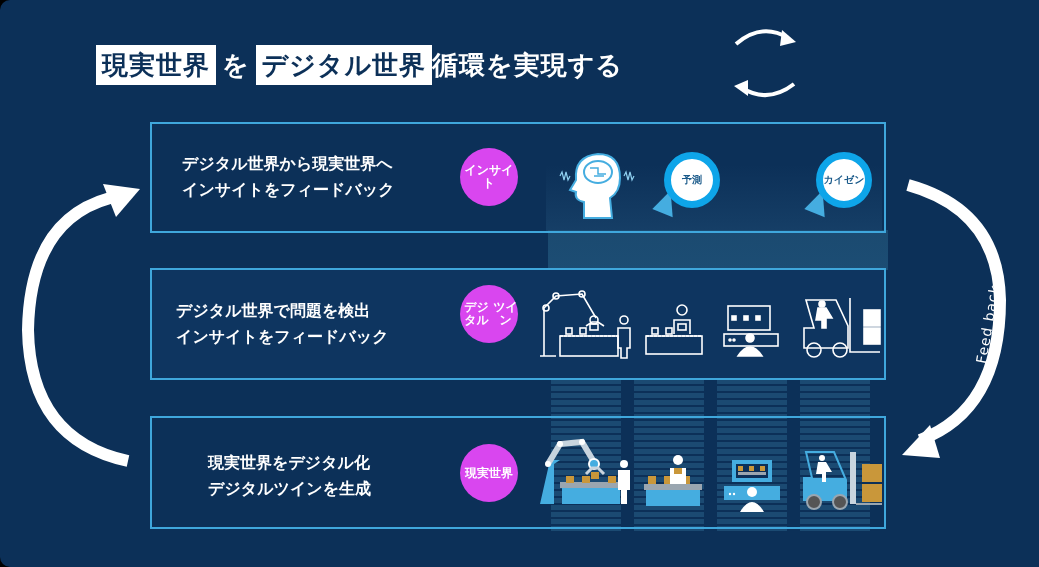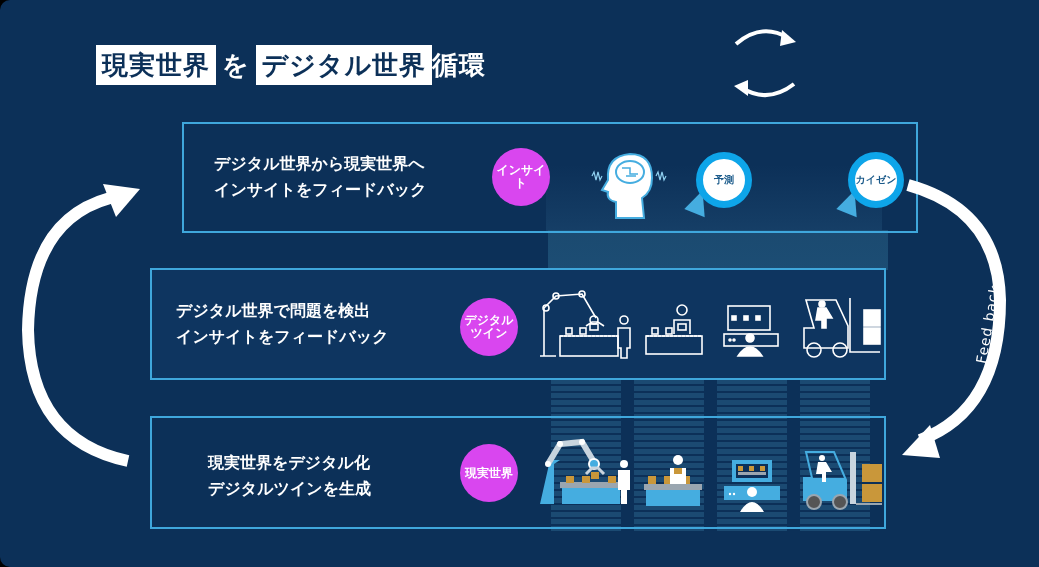--- a/index.html
+++ b/index.html
@@ -42,6 +42,7 @@
     <span class="txt">を</span>
     <span class="hl">デジタル世界</span>
     <span>循環</span>
+    <span>を実現する</span>
   </div>
   <svg class="cycle" viewBox="0 0 86 80">
     <path d="M14 22 Q40 0 66 16" stroke="#fff" stroke-width="4" fill="none"></path>

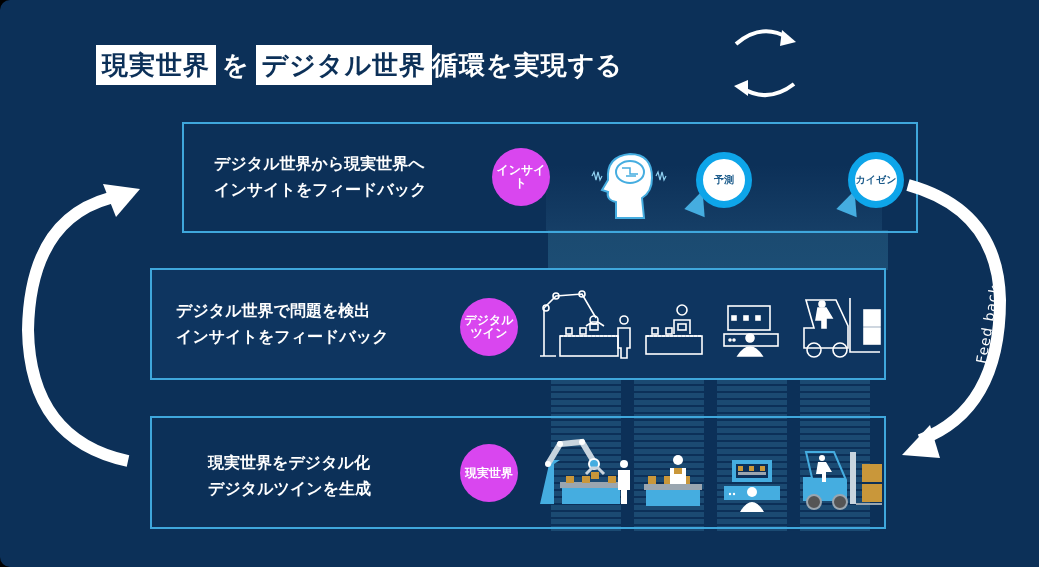--- a/index.html
+++ b/index.html
@@ -19,7 +19,7 @@
 
   
   .panel { position:absolute; left:150px; width:736px; border:2px solid #3fa7dc; box-sizing:border-box; }
-  .p1 { top:122px; height:111px;margin-left:32px; }
+  .p1 { top:122px; height:111px; }
   .p2 { top:268px; height:112px; background:#0e3560; }
   .p3 { top:416px; height:113px; }
   .ptext { position:absolute; color:#fff; font-weight:bold; font-size:16px; line-height:26px; white-space:nowrap; }

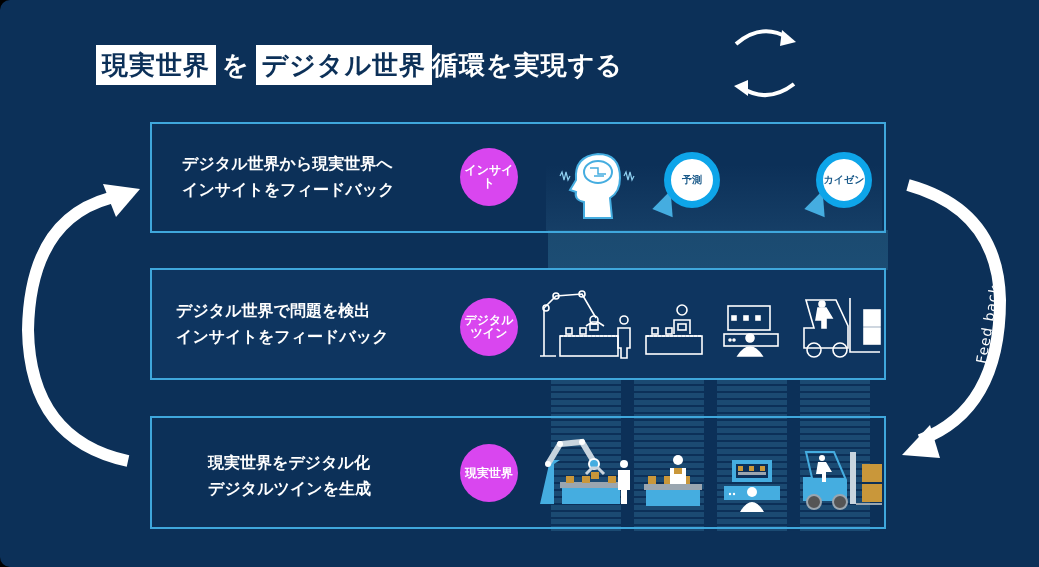--- a/index.html
+++ b/index.html
@@ -86,7 +86,7 @@
       <div>デジタル世界で問題を検出</div>
       <div>インサイトをフィードバック</div>
     </div>
-    <div class="badge" style="left:308px;top:28px;flex-direction:column">
+    <div class="badge" style="left:308px;top:15px;flex-direction:row">
       <span>デジタル</span>
       <span>ツイン</span>
     </div>

